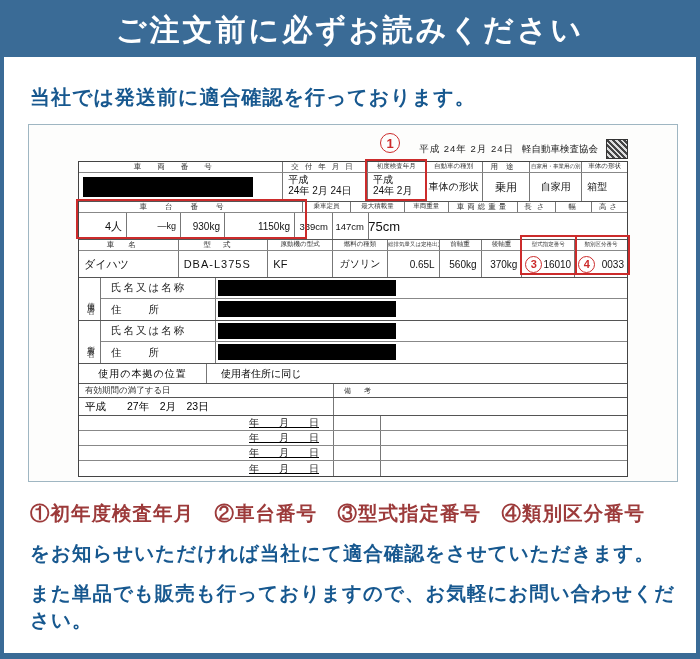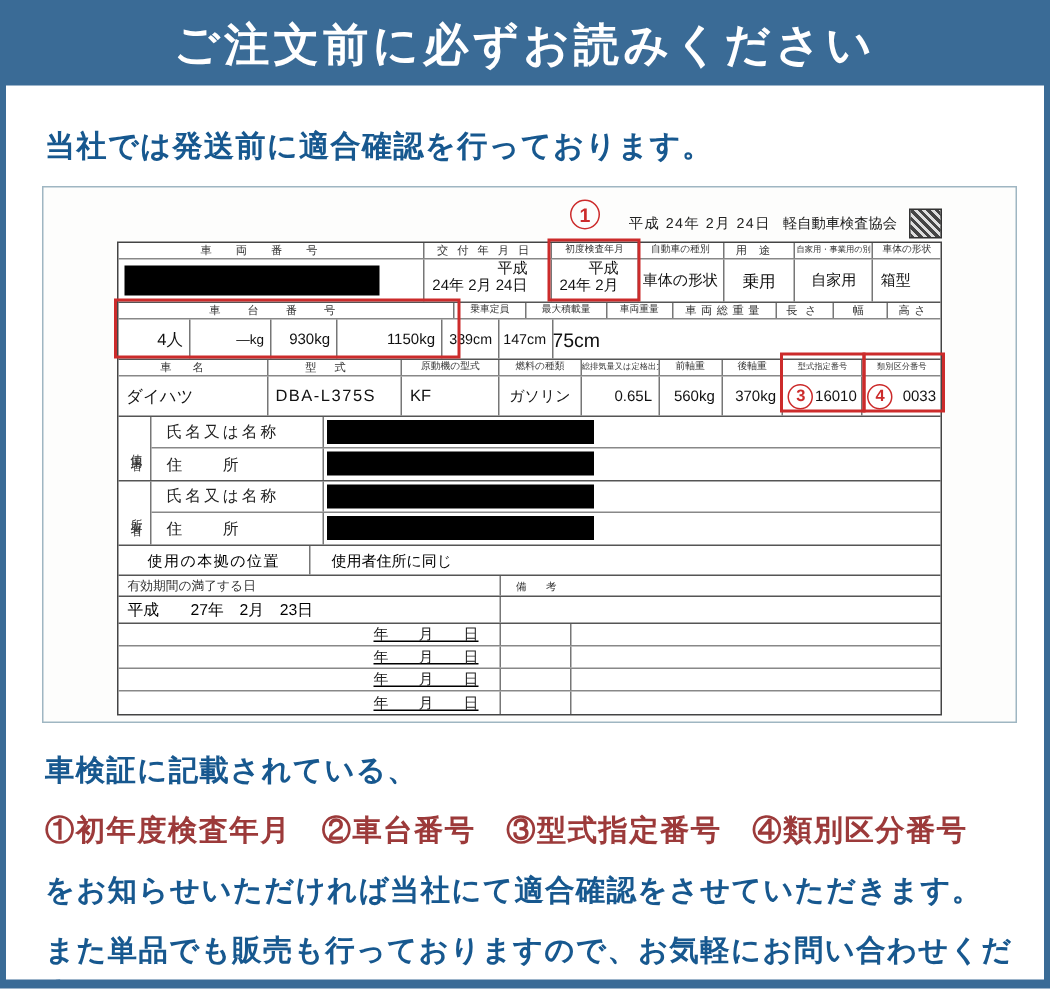--- a/index.html
+++ b/index.html
@@ -38,7 +38,7 @@
   .hrow { display:flex; height:11px; border-bottom:1px solid #888; }
   .vrow { display:flex; }
   .hcell { border-right:1px solid #777; font-size:7.5px; line-height:10px; color:#333;
-           text-align:center; letter-spacing:3px; white-space:nowrap; overflow:hidden; }
+           text-align:center; letter-spacing:3px; white-space:nowrap; overflow:hidden;font-family:Liberation Mono, monospace; }
   .hcell:last-child, .vcell:last-child { border-right:none; }
   .tight  { letter-spacing:0; font-size:6.5px; }
   .xtight { letter-spacing:0; font-size:5.5px; }

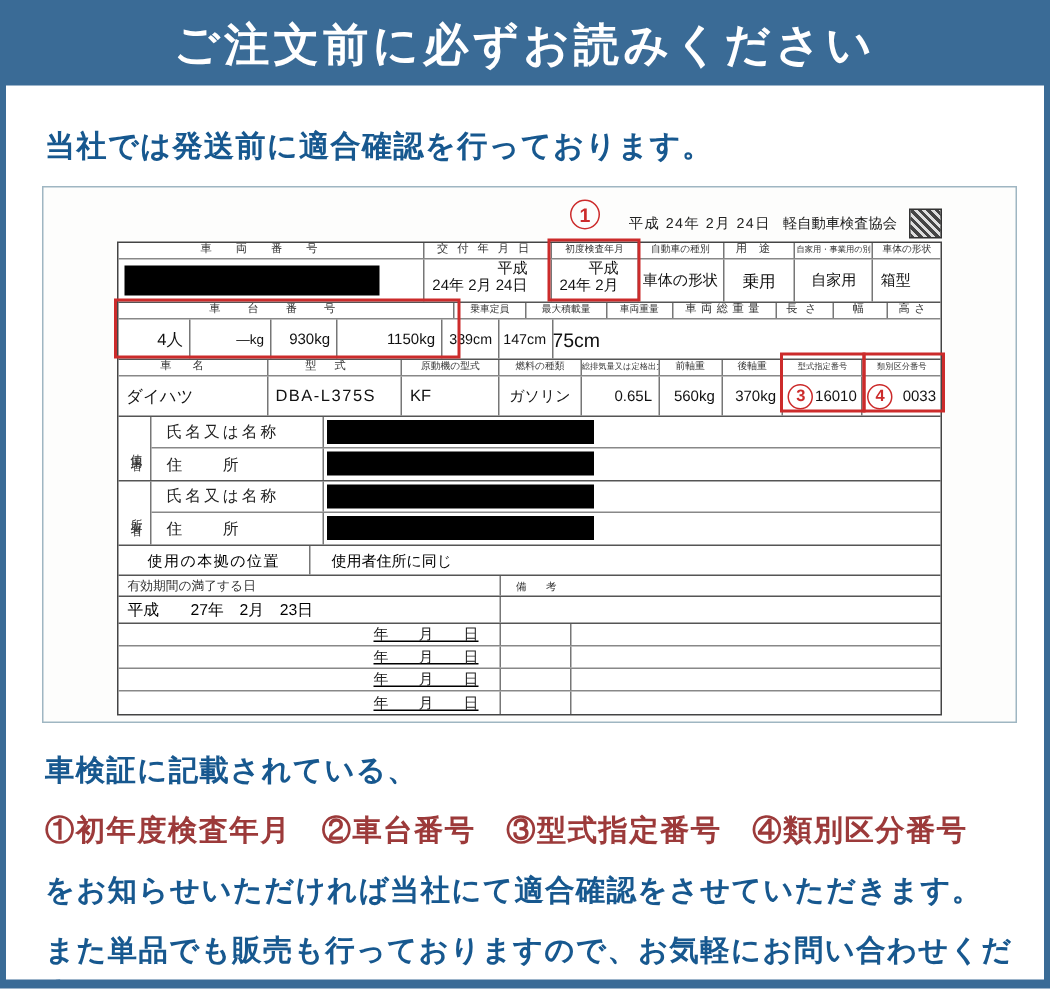--- a/index.html
+++ b/index.html
@@ -47,7 +47,7 @@
   .c-center { justify-content:center; }
   .c-right  { justify-content:flex-end; padding-right:4px; }
   .c-left   { padding-left:5px; }
-  .two-line { white-space:pre-line; font-size:10px; line-height:11px; align-items:flex-start; padding-top:1px;text-align:right; }
+  .two-line { white-space:pre-line; font-size:10px; line-height:11px; align-items:flex-start; padding-top:1px; }
   .bar { background:#000; }
 
   .chassis { padding-left:4px; gap:4px; }

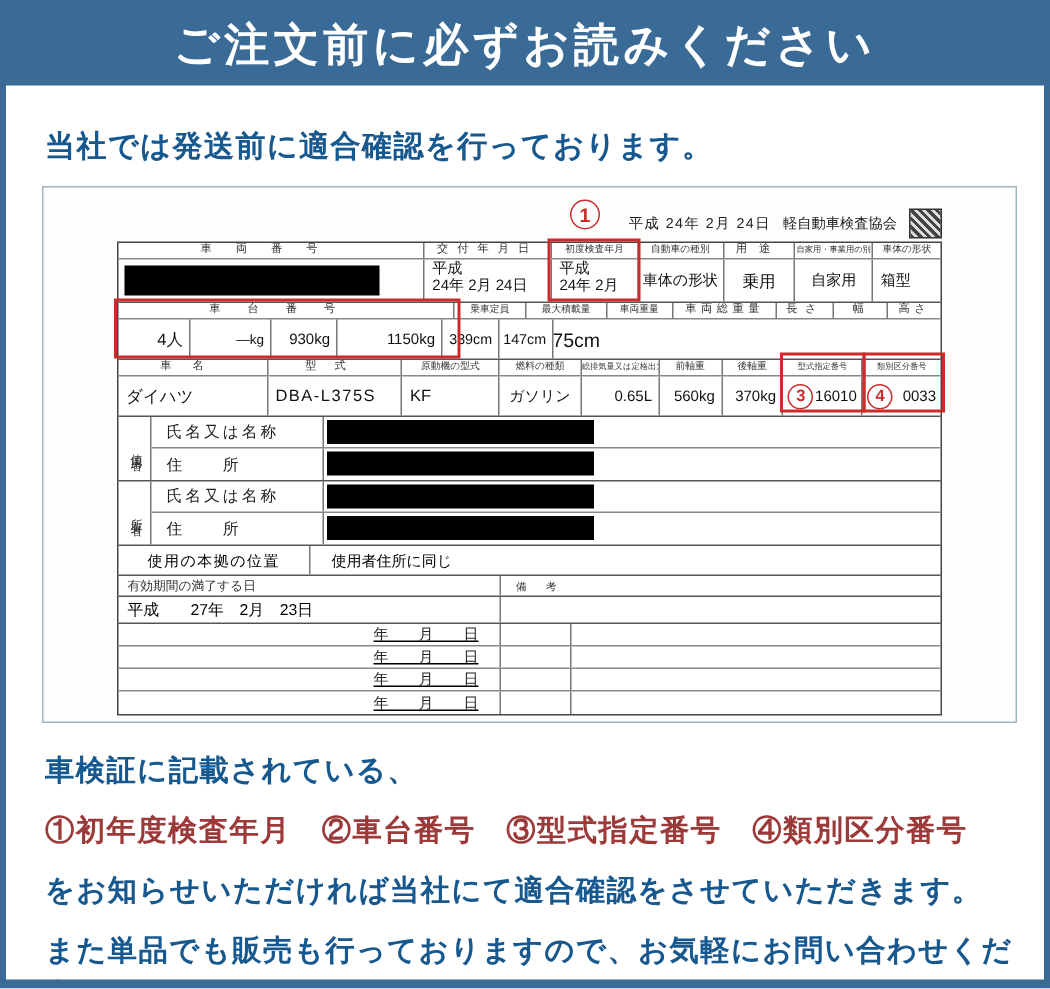--- a/index.html
+++ b/index.html
@@ -272,7 +272,6 @@
   </div>
 
   <div class="footer">
-    <p class="f-blue">車検証に記載されている、</p>
     <p class="f-red">①初年度検査年月　②車台番号　③型式指定番号　④類別区分番号</p>
     <p class="f-blue">をお知らせいただければ当社にて適合確認をさせていただきます。</p>
     <p class="f-blue">また単品でも販売も行っておりますので、お気軽にお問い合わせください。</p>

